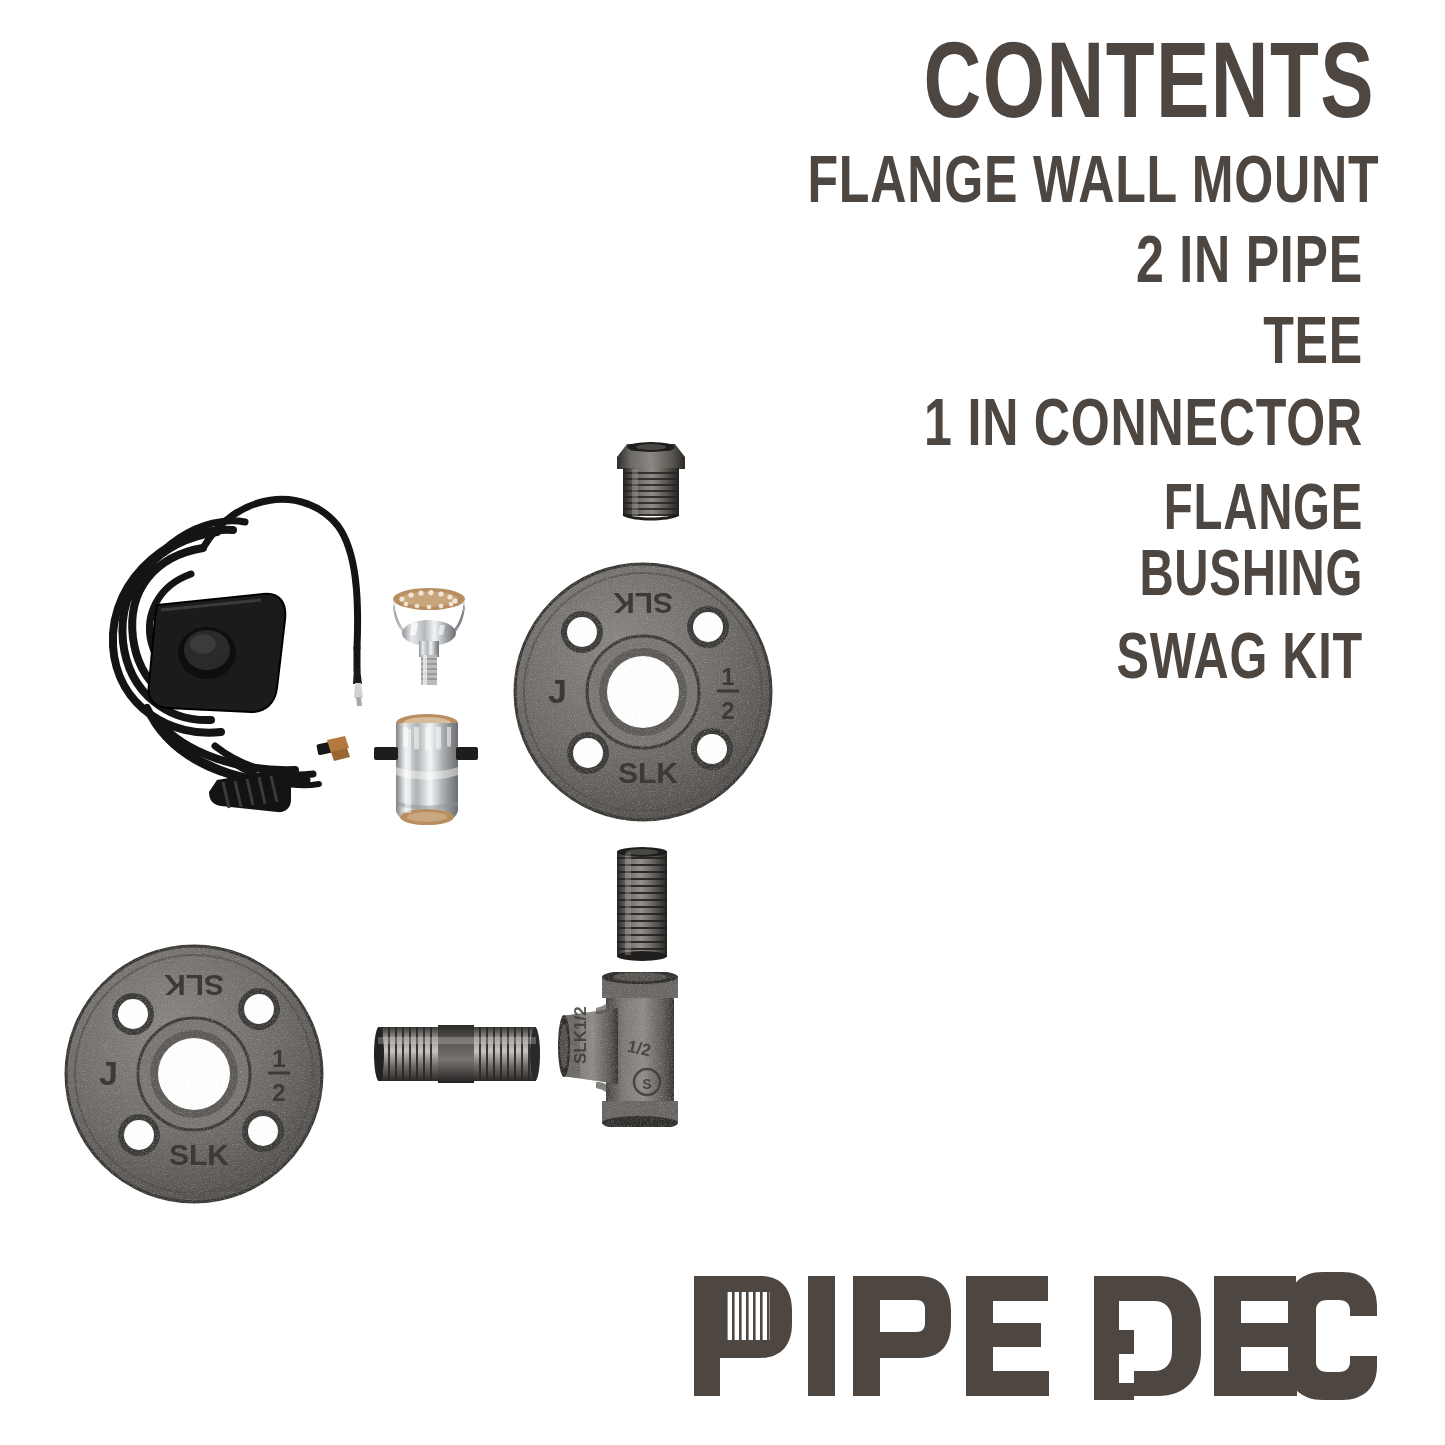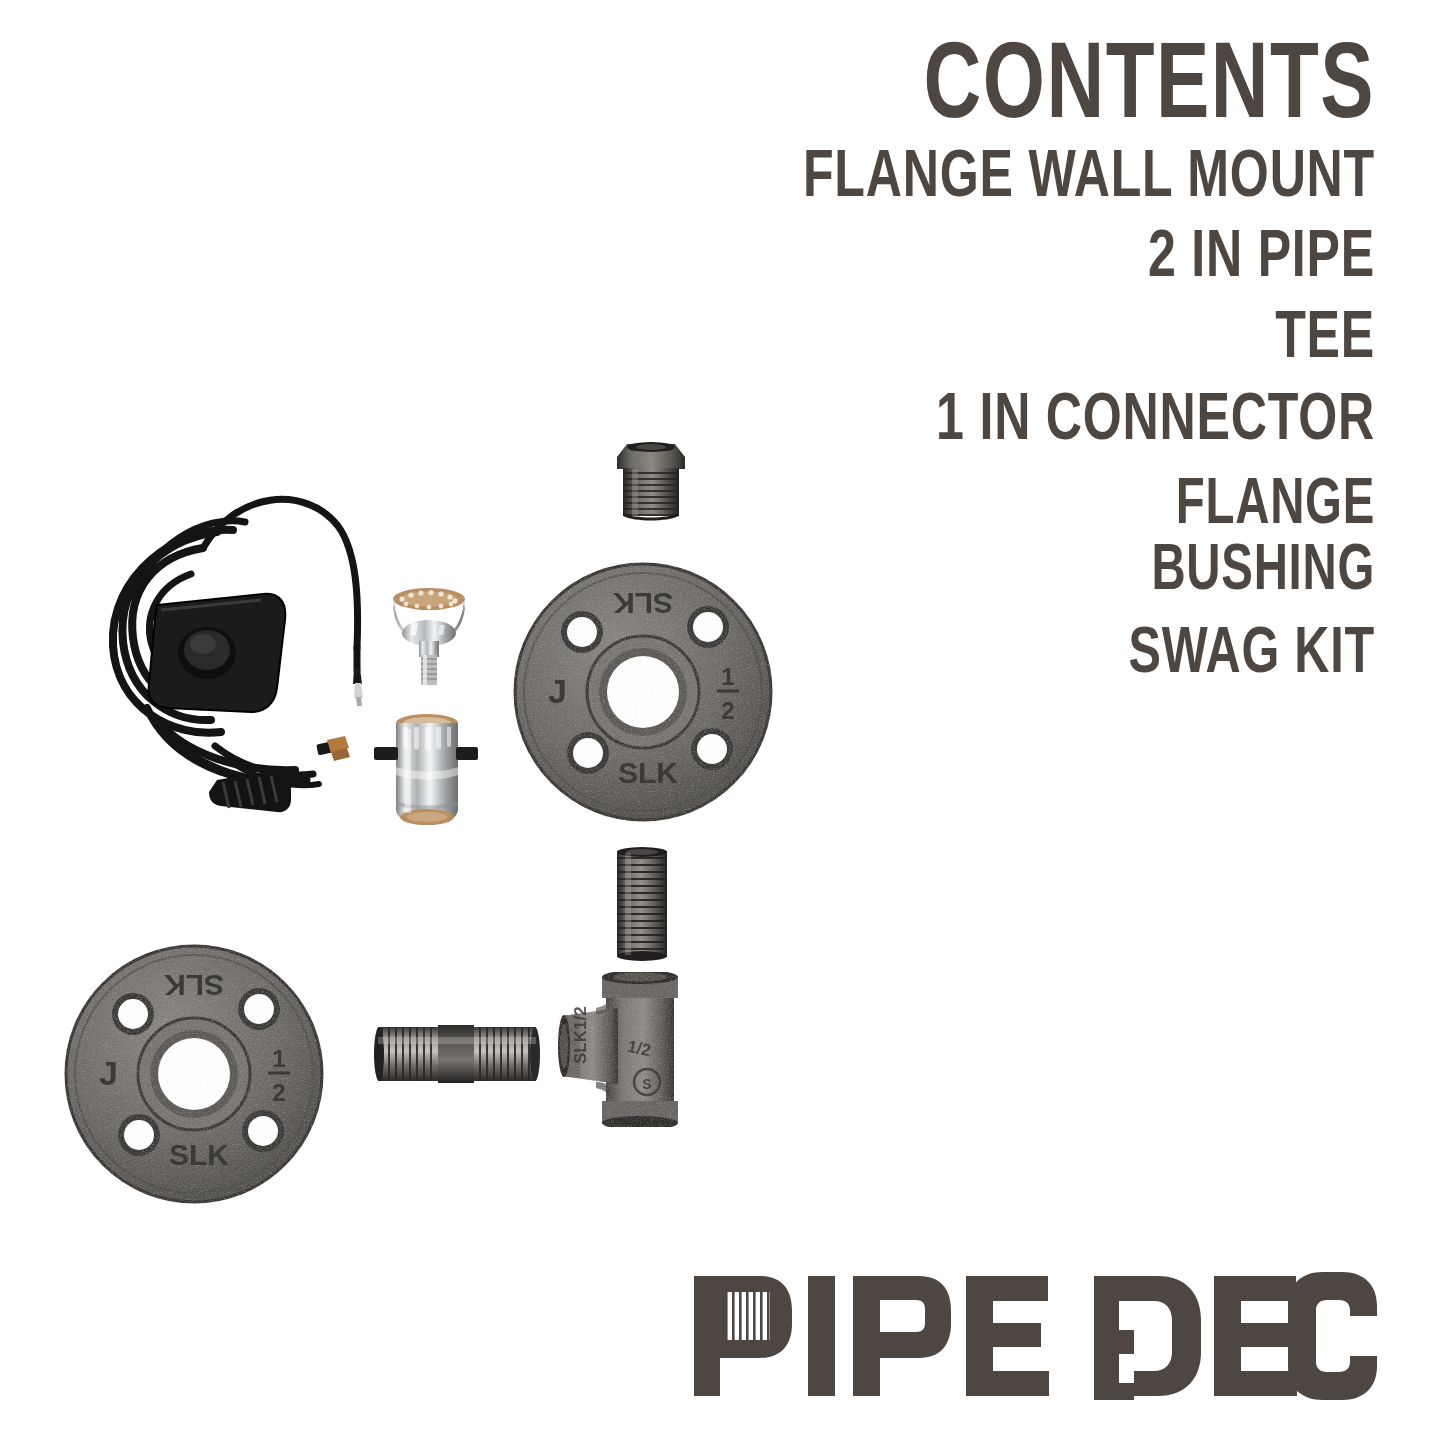--- a/index.html
+++ b/index.html
@@ -28,7 +28,7 @@
     margin:28px 0 0 0;
     white-space:nowrap;
   }
-  .contents-list{list-style:none;margin:0;padding:0;}
+  .contents-list{list-style:none;margin:12px;padding:0;}
   .contents-list li{
     font-weight:700;
     white-space:nowrap;

